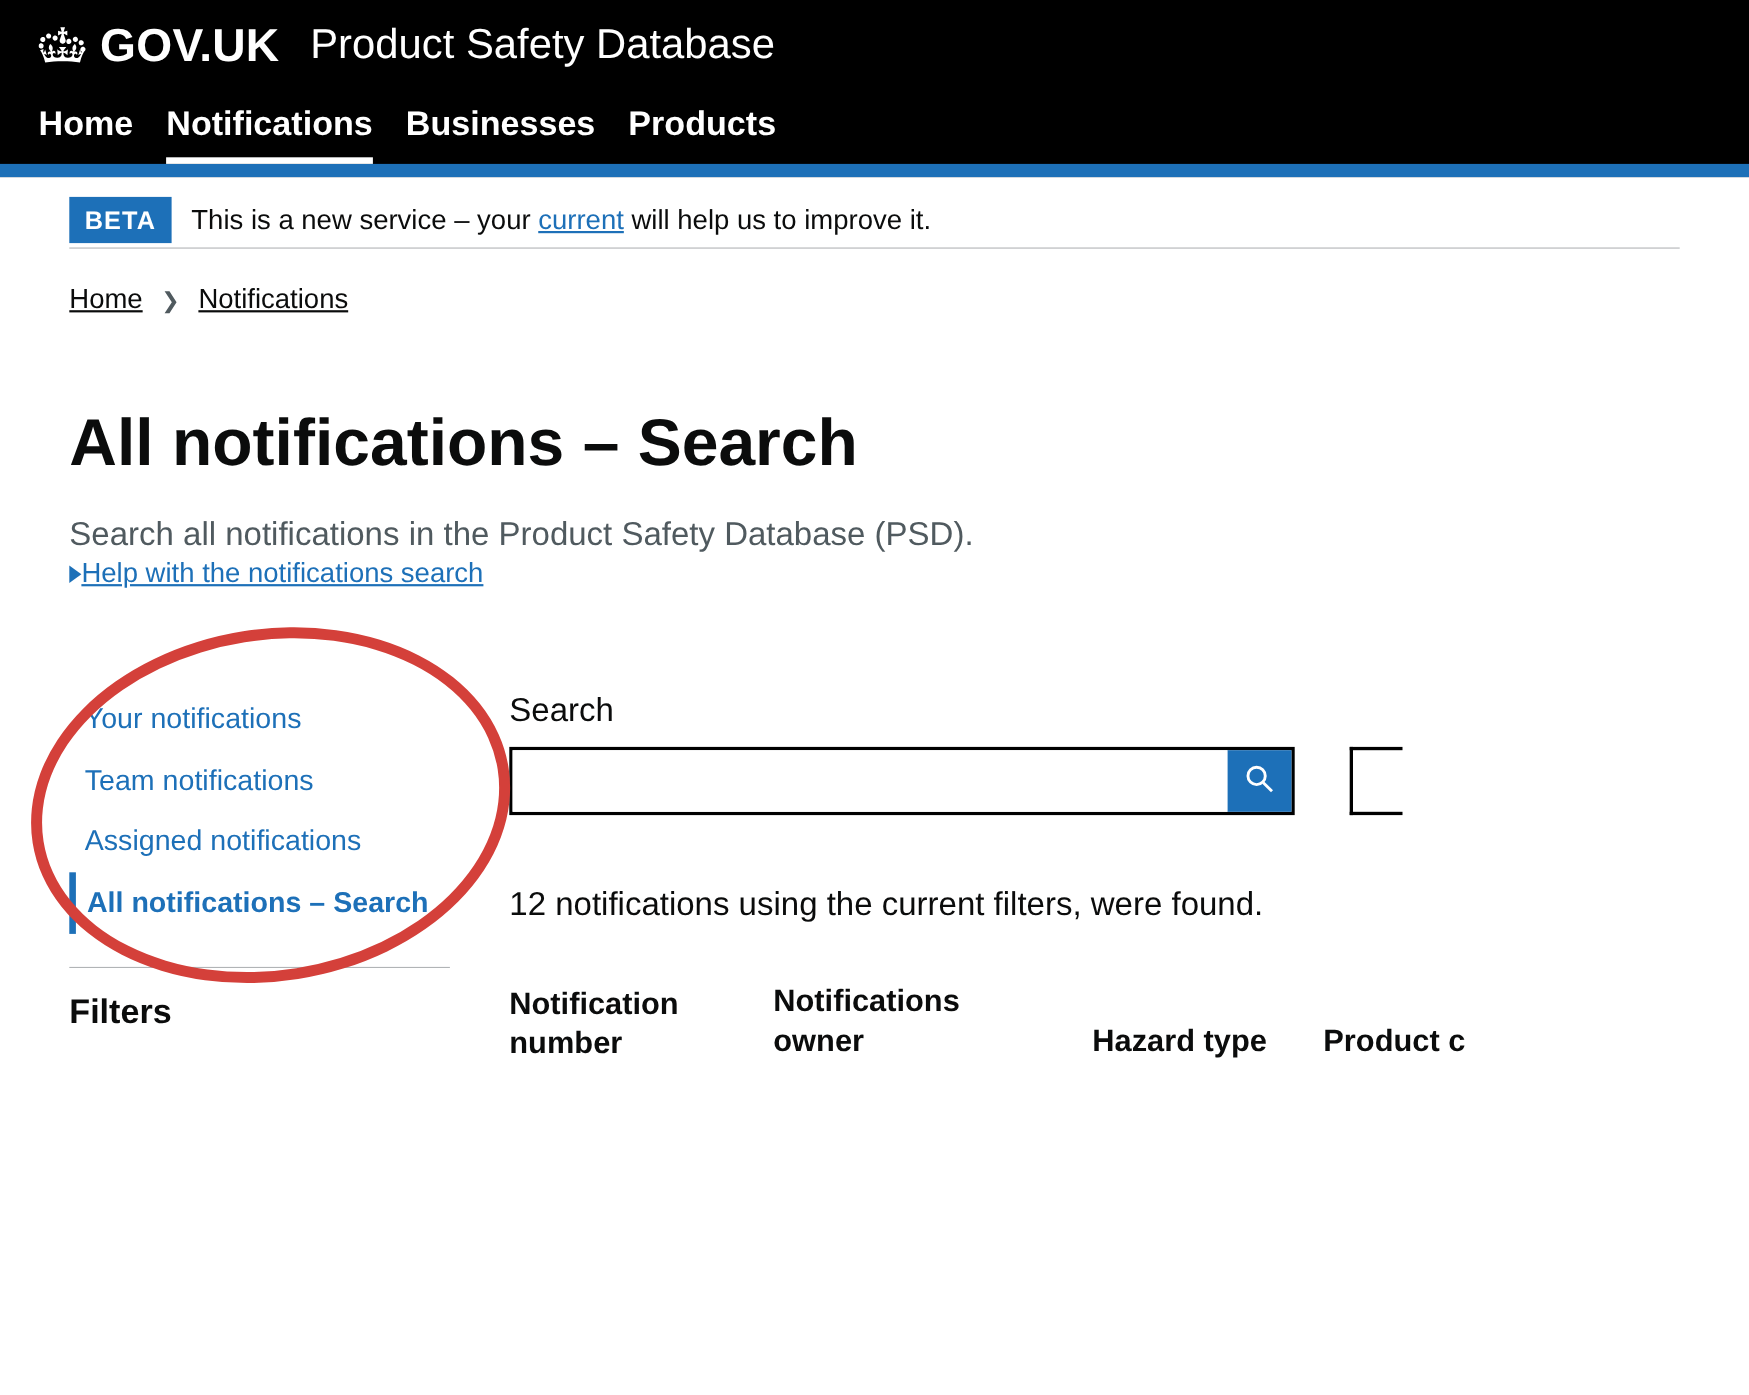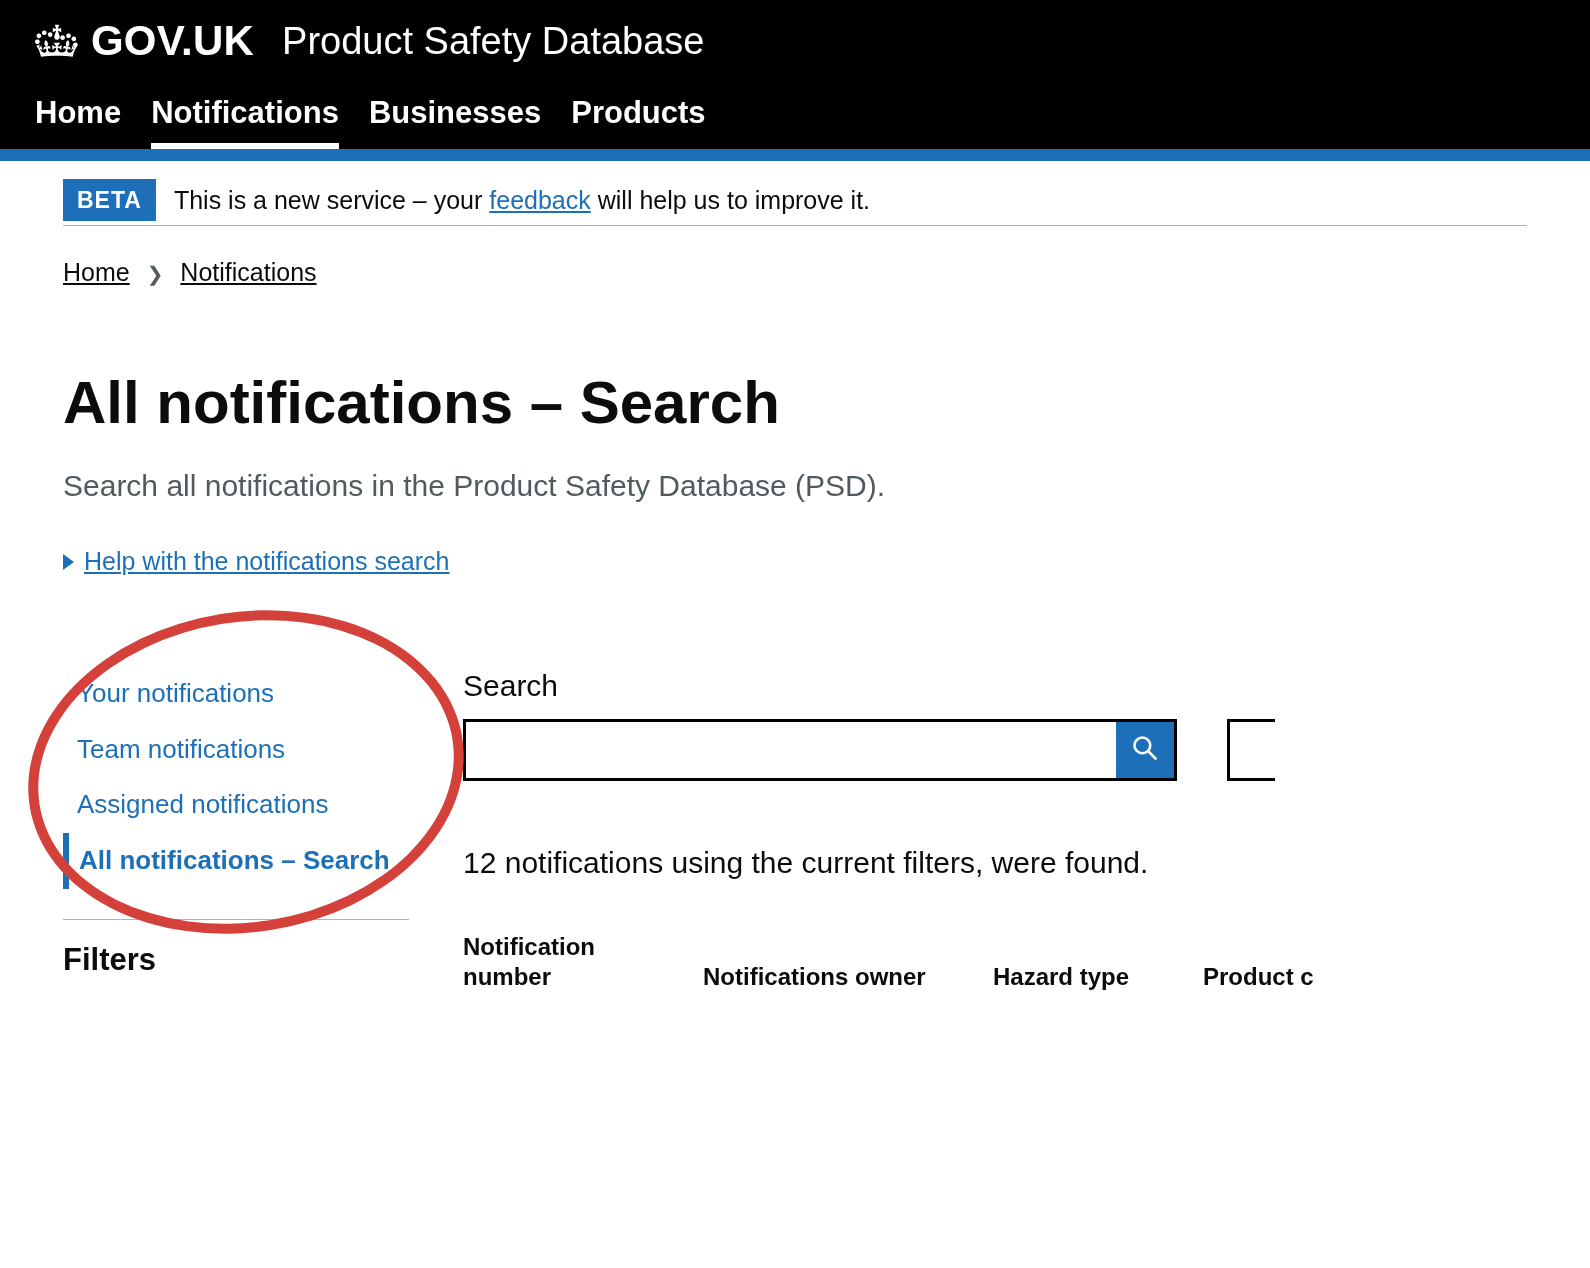--- a/index.html
+++ b/index.html
@@ -268,7 +268,7 @@
 <div class="phase-banner">
   <span class="beta-tag">BETA</span>
   <span class="phase-text">
-    <span>This is a new service – your </span><a>feedback</a><span> will help us to improve it.</span>
+    <span>This is a new service – your </span><a>current</a><span> will help us to improve it.</span>
   </span>
 </div>
 

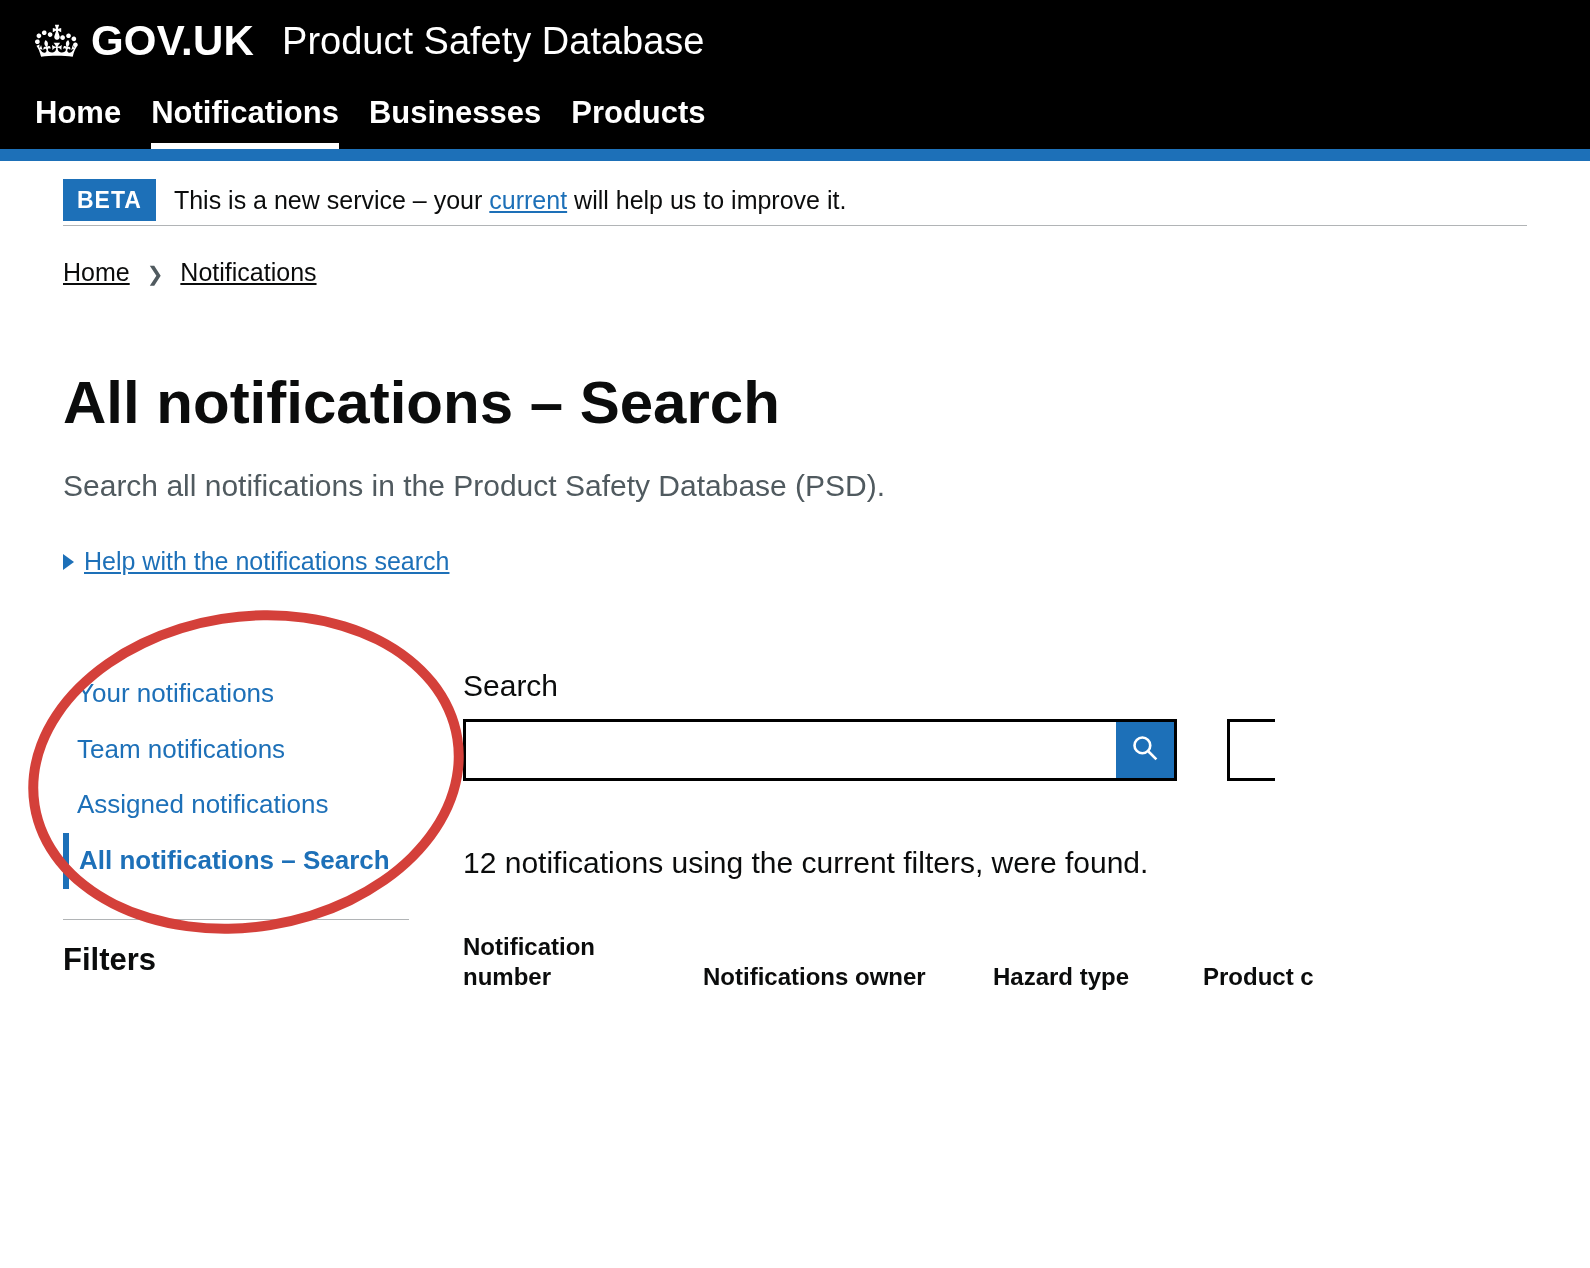--- a/index.html
+++ b/index.html
@@ -114,7 +114,6 @@
   .page-lead {
     font-size: 30px;
     color: #505a5f;
-    margin-bottom: 40px;
   }
   .disclosure {
     display: inline-flex;

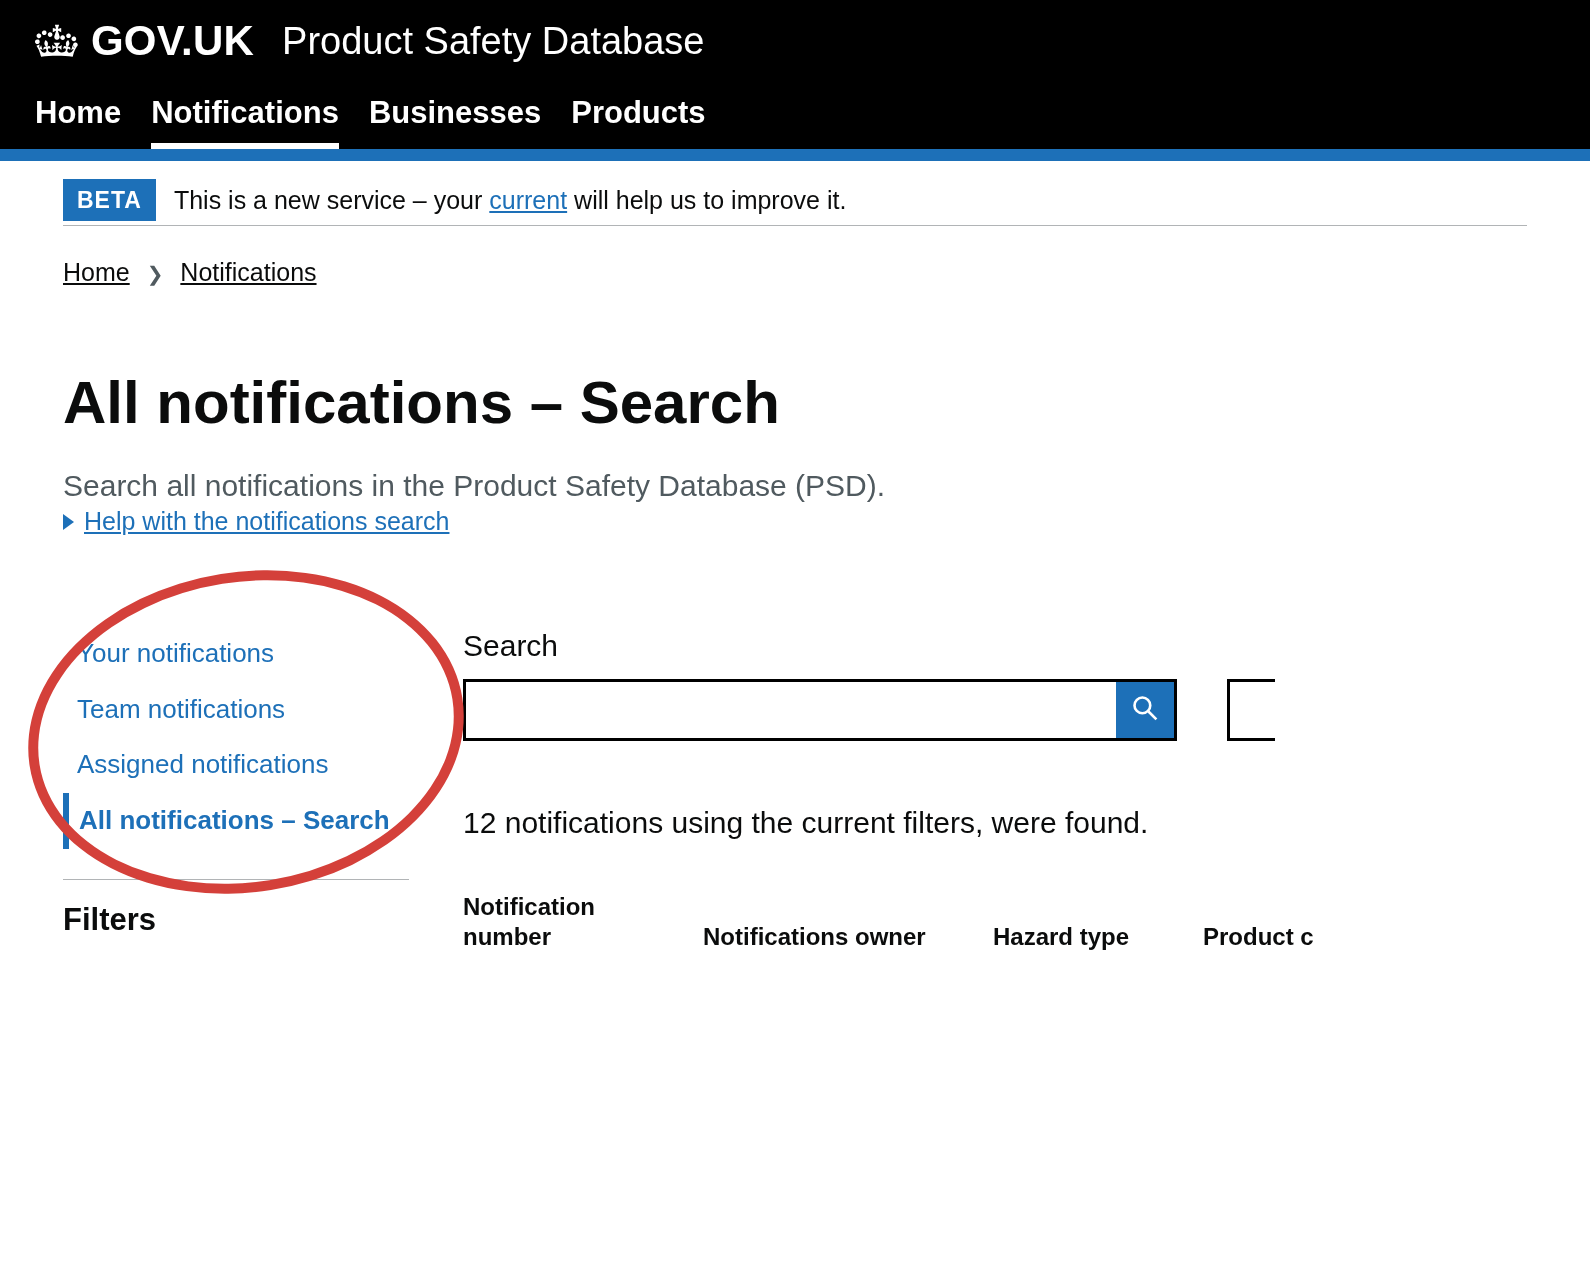--- a/index.html
+++ b/index.html
@@ -118,7 +118,6 @@
   .disclosure {
     display: inline-flex;
     align-items: center;
-    gap: 10px;
     font-size: 25px;
     color: #1d70b8;
     cursor: pointer;

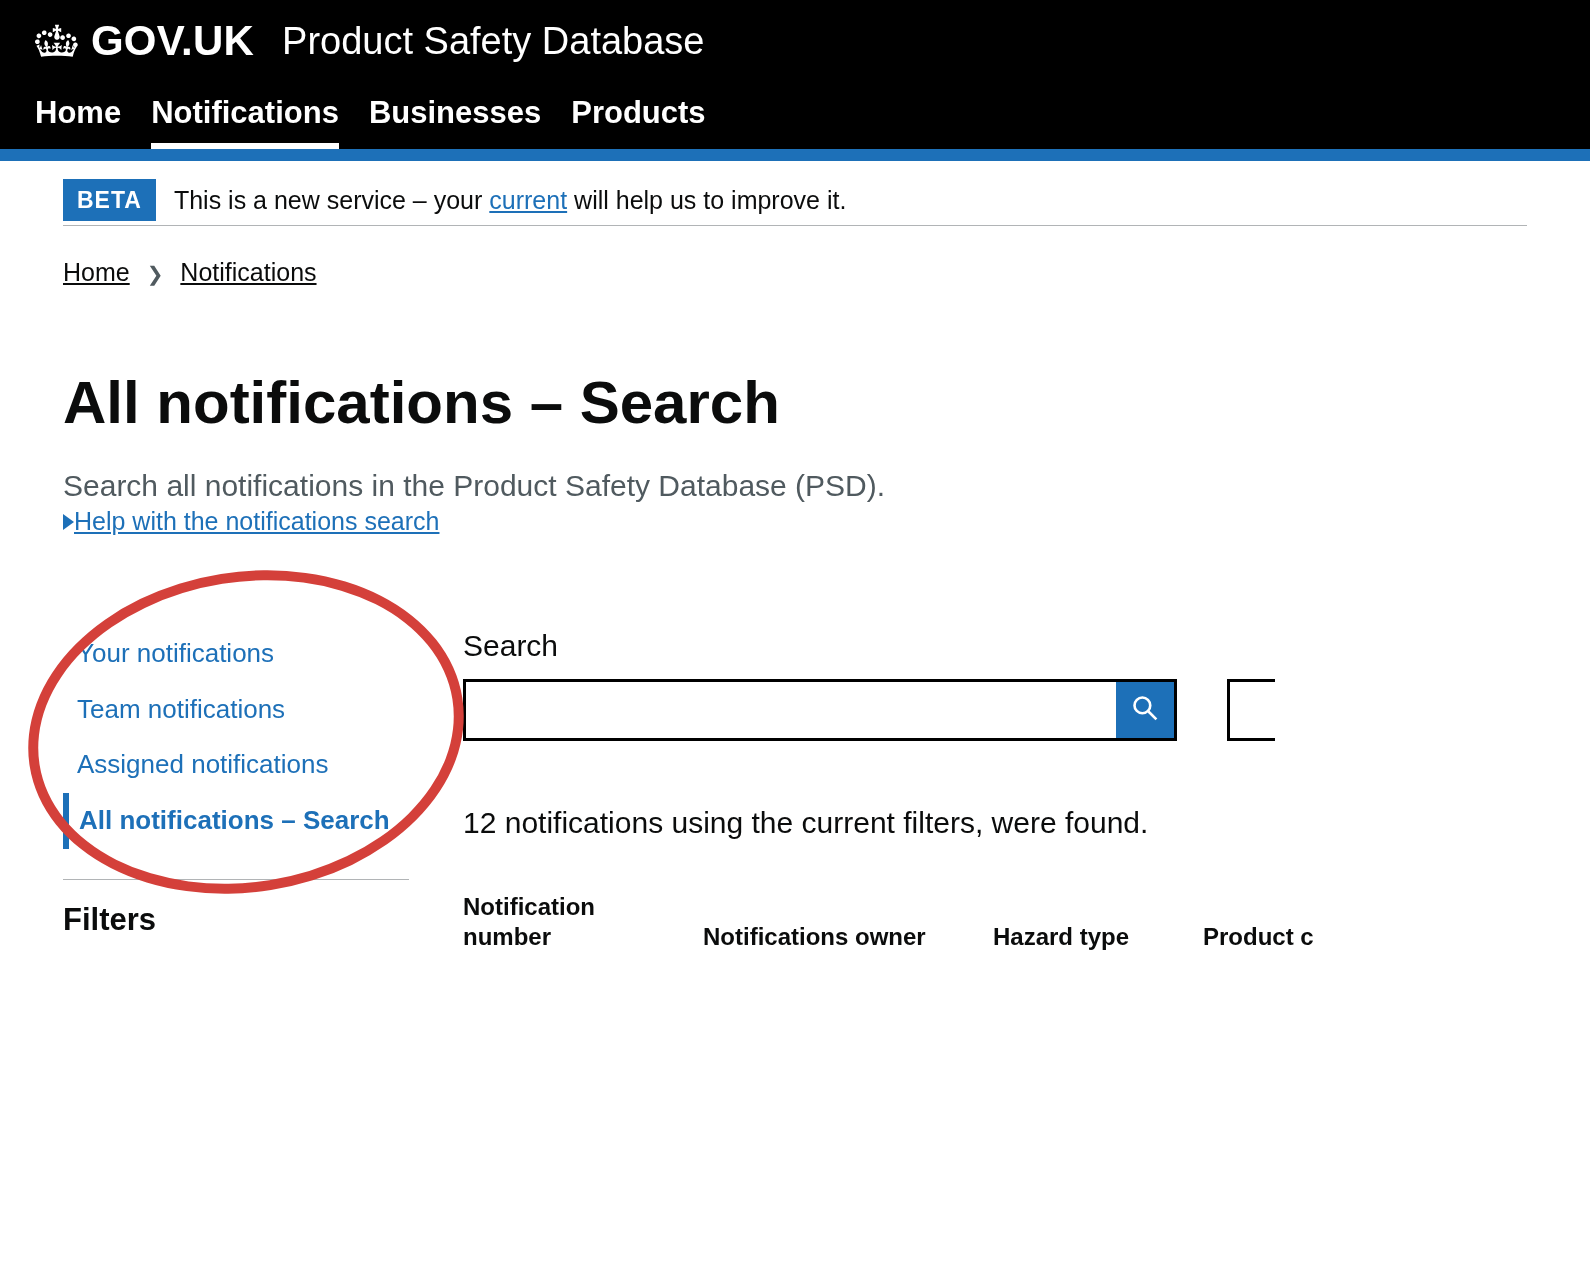--- a/index.html
+++ b/index.html
@@ -233,7 +233,7 @@
   .table-head-row {
     display: flex;
     gap: 40px;
-    font-size: 24px;
+    font-size: 28px;
     font-weight: 800;
     align-items: flex-end;
   }

